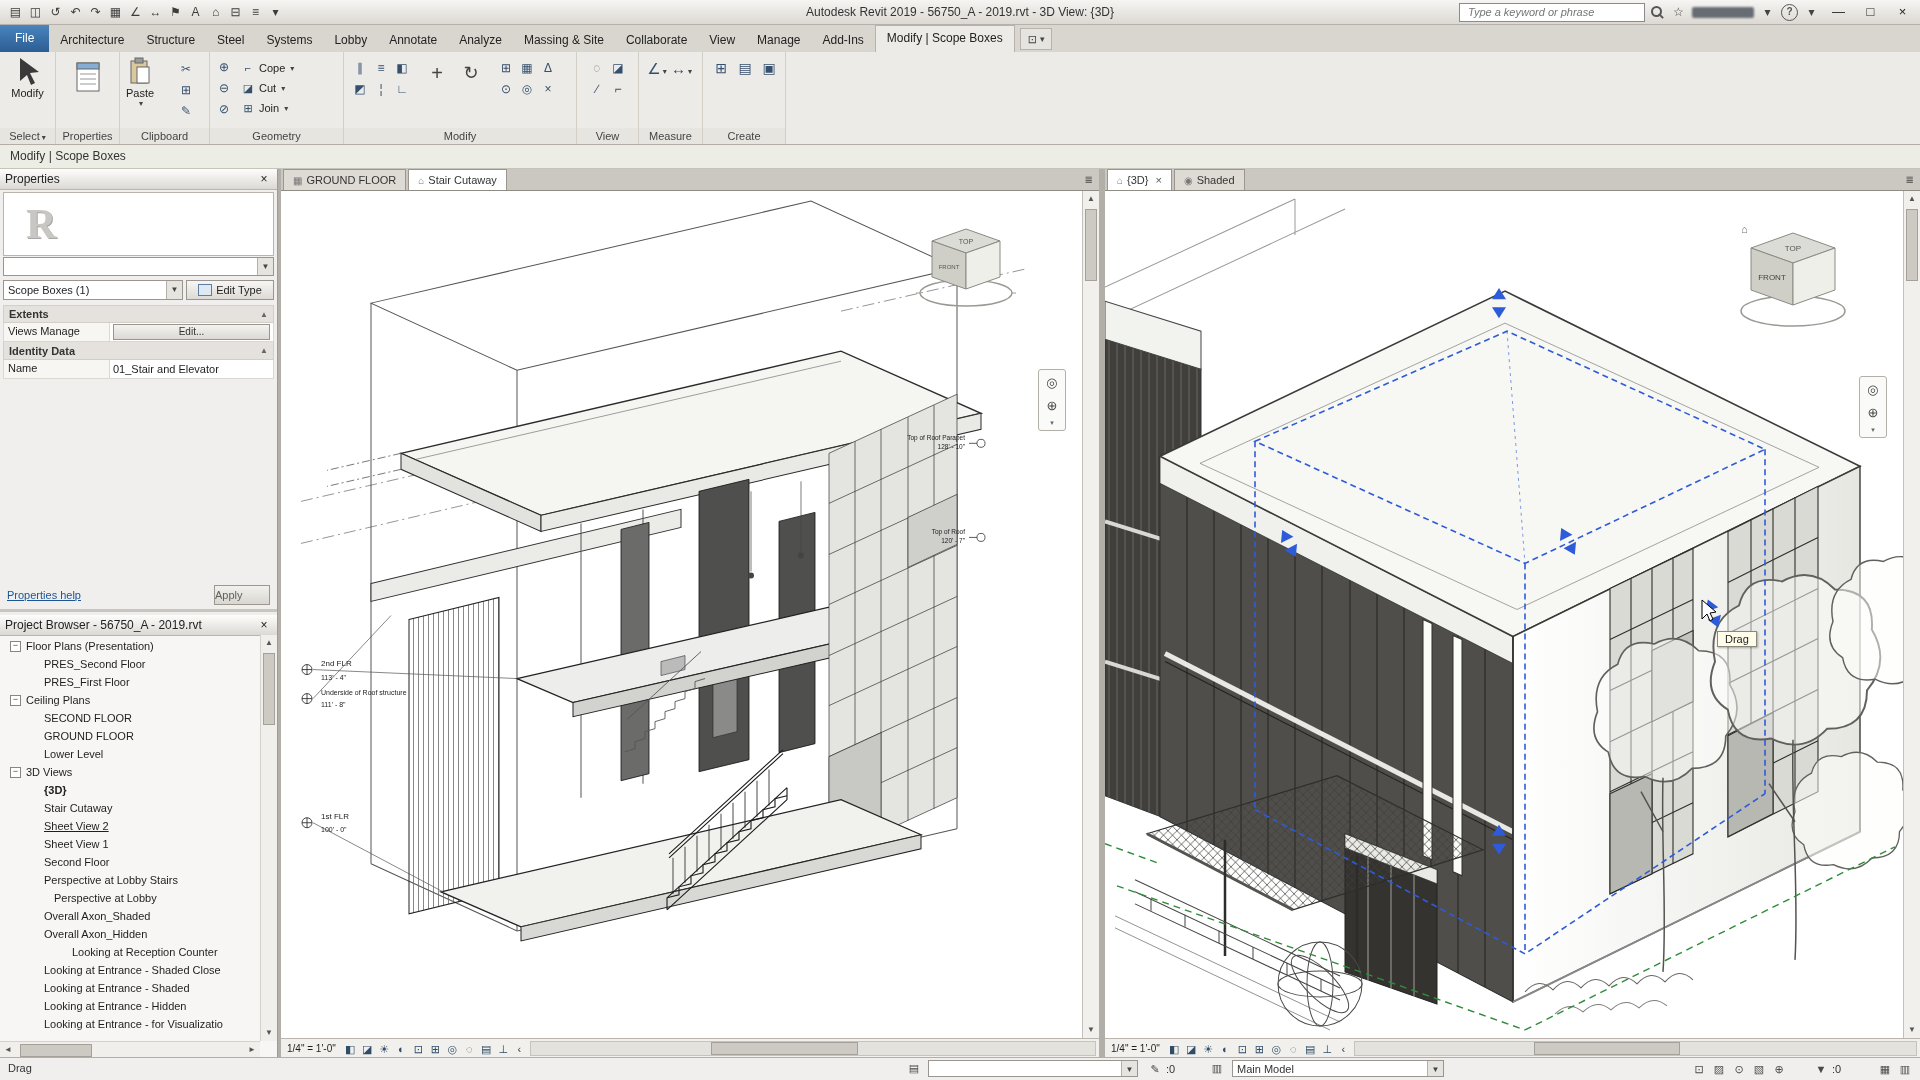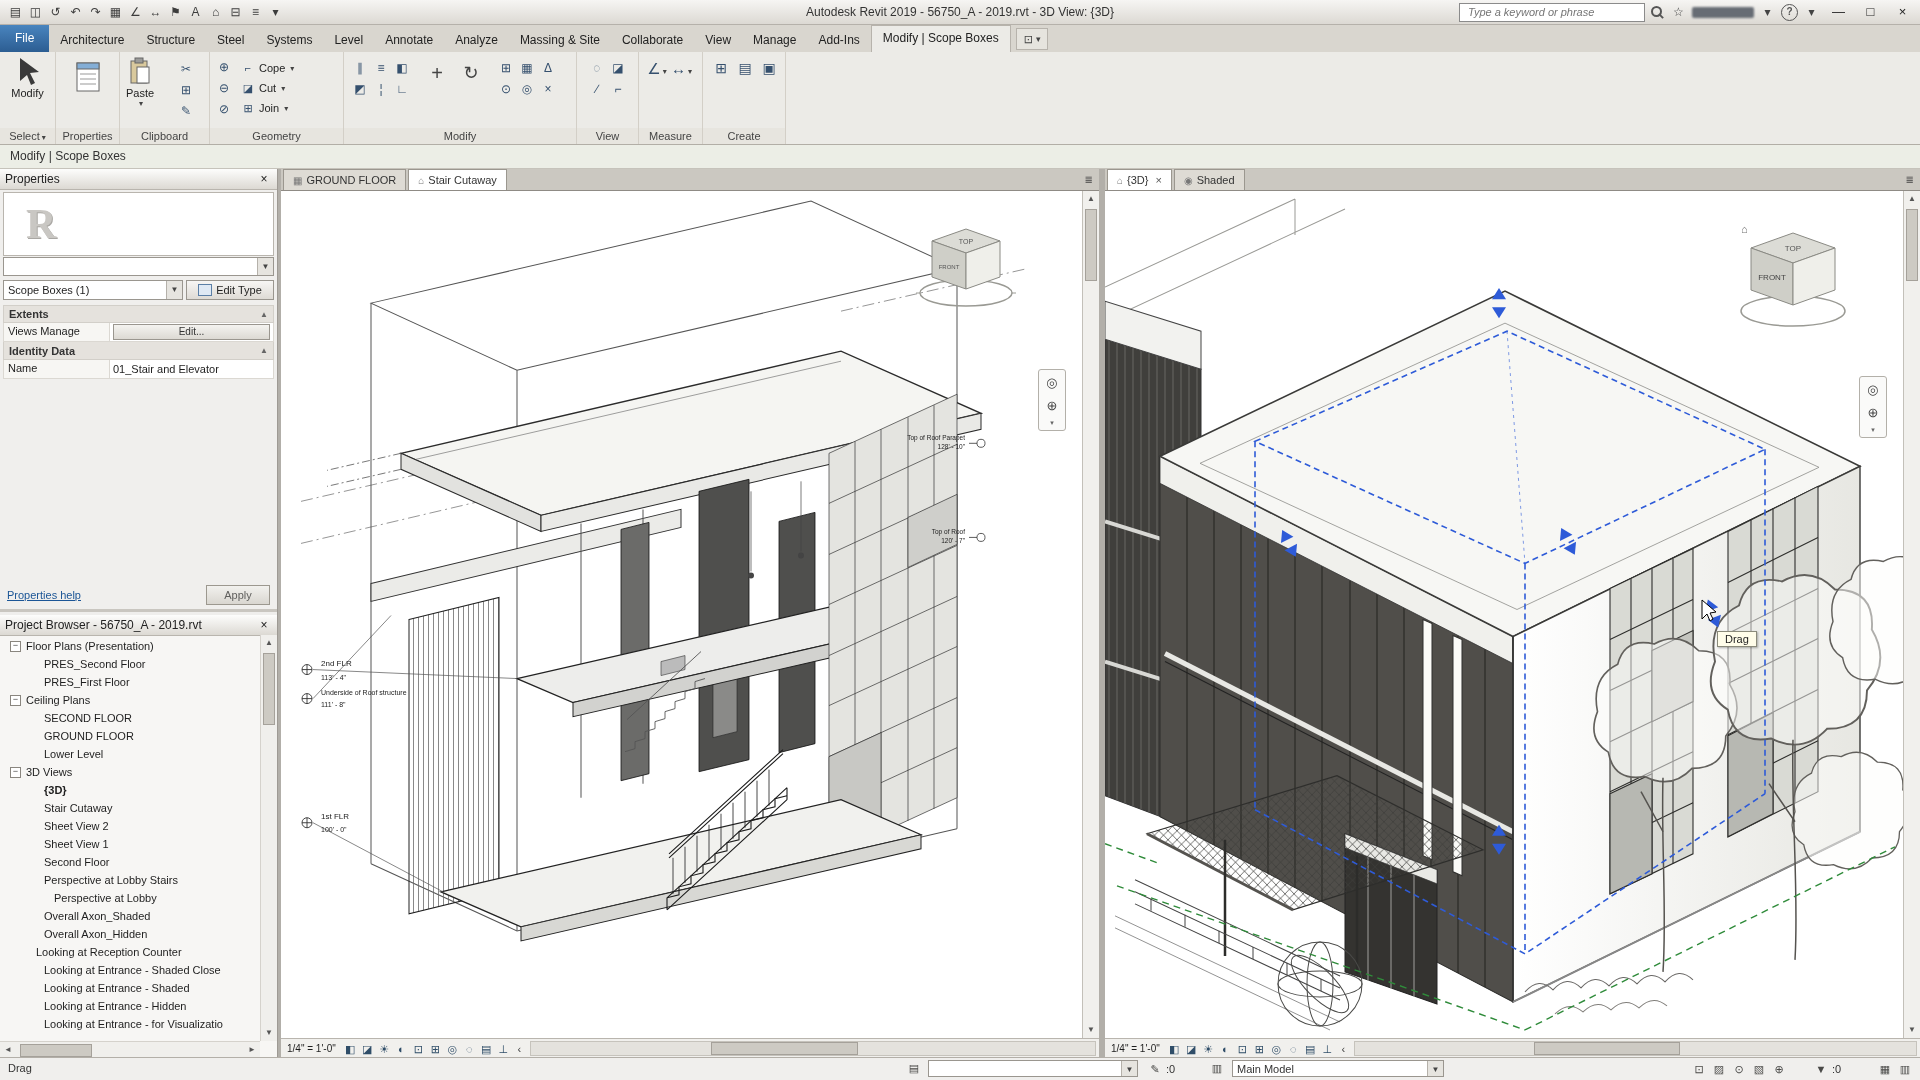--- a/index.html
+++ b/index.html
@@ -147,7 +147,7 @@
         <div class="rtab"><span>Structure</span></div>
         <div class="rtab"><span>Steel</span></div>
         <div class="rtab"><span>Systems</span></div>
-        <div class="rtab"><span>Level</span></div>
+        <div class="rtab"><span>Lobby</span></div>
         <div class="rtab"><span>Annotate</span></div>
         <div class="rtab"><span>Analyze</span></div>
         <div class="rtab"><span>Massing &amp; Site</span></div>

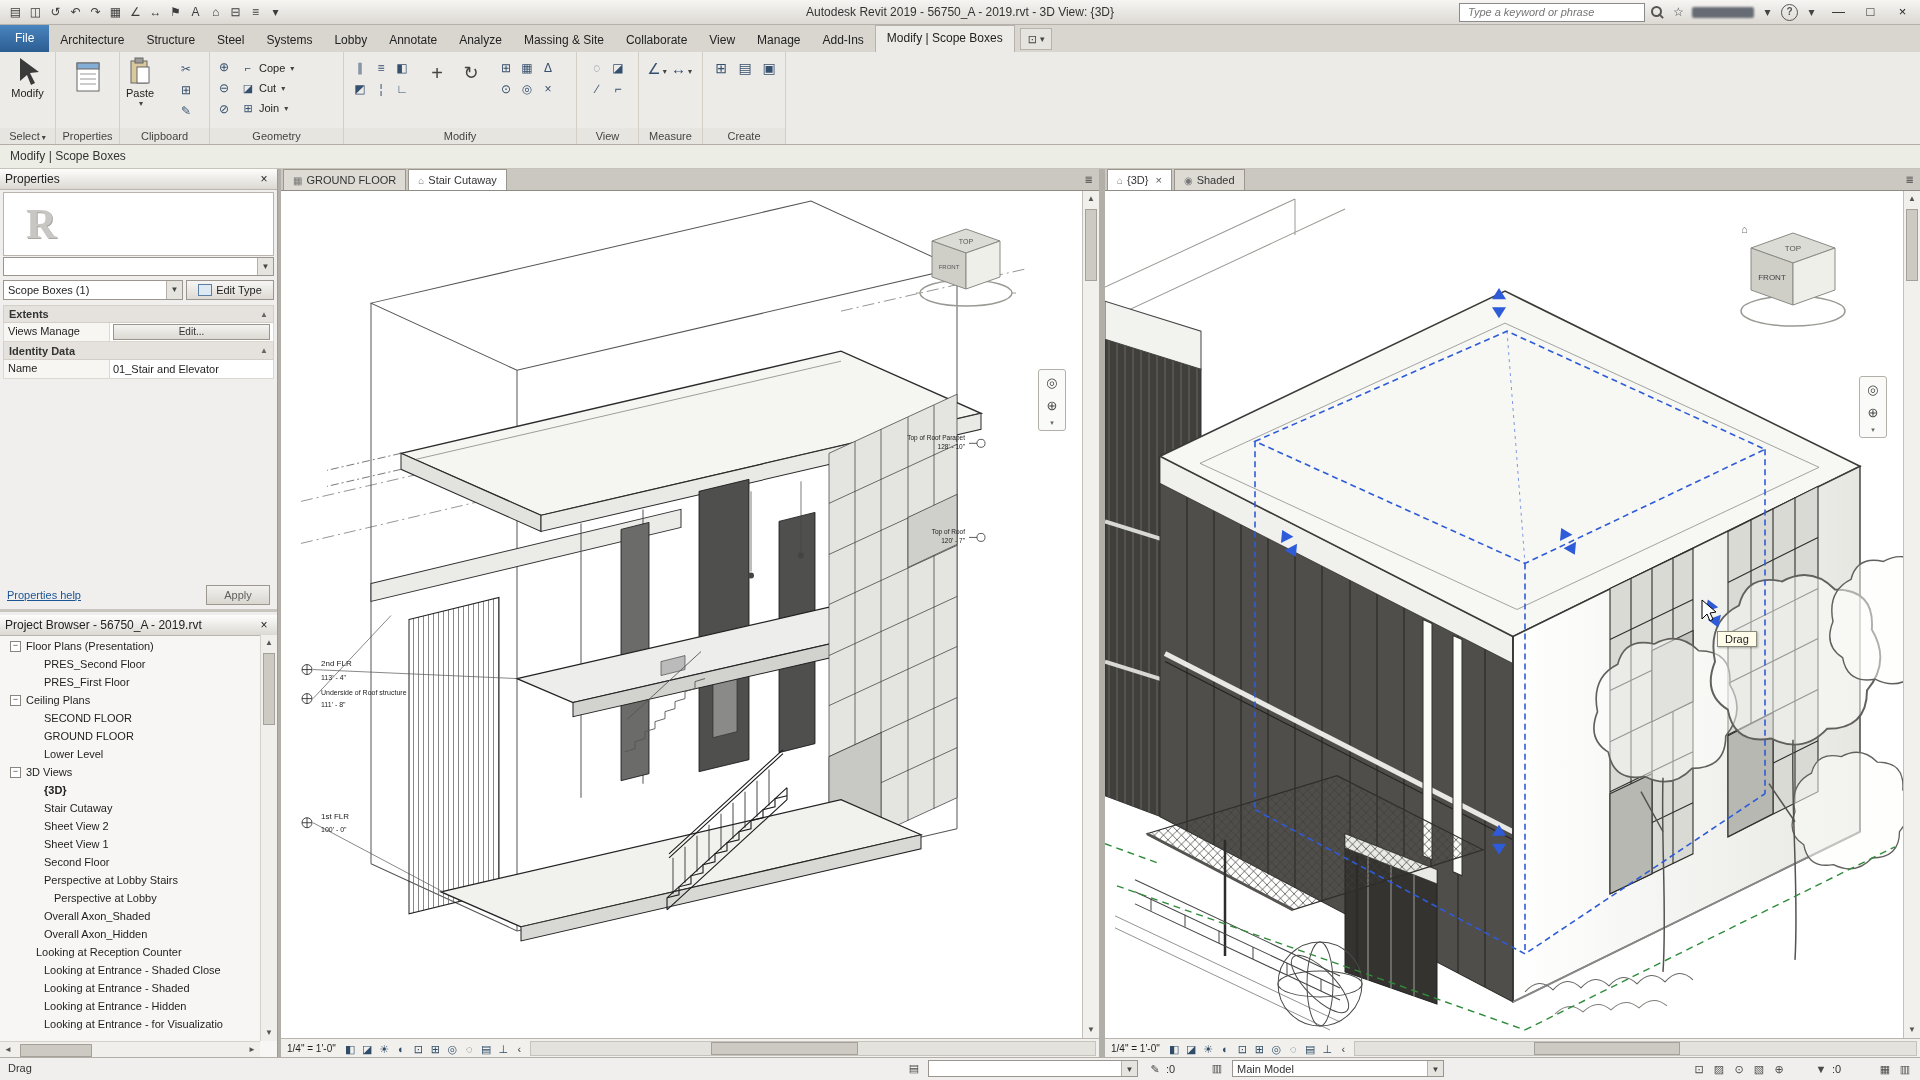--- a/index.html
+++ b/index.html
@@ -61,7 +61,7 @@
   .editbtn{width:100%;height:14px;background:linear-gradient(#f4f3f0,#dcd9d3);border:1px solid #9a968f;font-size:10px;text-align:center;line-height:13px;color:#333}
   .palfoot{position:absolute;left:0;bottom:4px;right:0;display:flex;align-items:center;padding:0 7px}
   .helplink{color:#1b5596;text-decoration:underline;font-size:11px}
-  .applybtn{margin-left:auto;width:64px;height:20px;background:linear-gradient(#f2f1ee,#d9d6d0);border:1px solid #9c988f;color:#5f5f5d;font-size:11px;text-align:center;line-height:18px;box-sizing:border-box}
+  .applybtn{margin-left:auto;width:56px;height:20px;background:linear-gradient(#f2f1ee,#d9d6d0);border:1px solid #9c988f;color:#5f5f5d;font-size:11px;text-align:left;line-height:18px;box-sizing:border-box}
   .browser{position:absolute;left:0;top:446px;bottom:0;width:100%;background:#f7f6f4}
   .tree{position:absolute;left:0;top:20px;right:17px;bottom:17px;overflow:hidden;font-size:11px;padding-top:2px}
   .pbrow{display:flex;align-items:center;height:18px;white-space:nowrap}

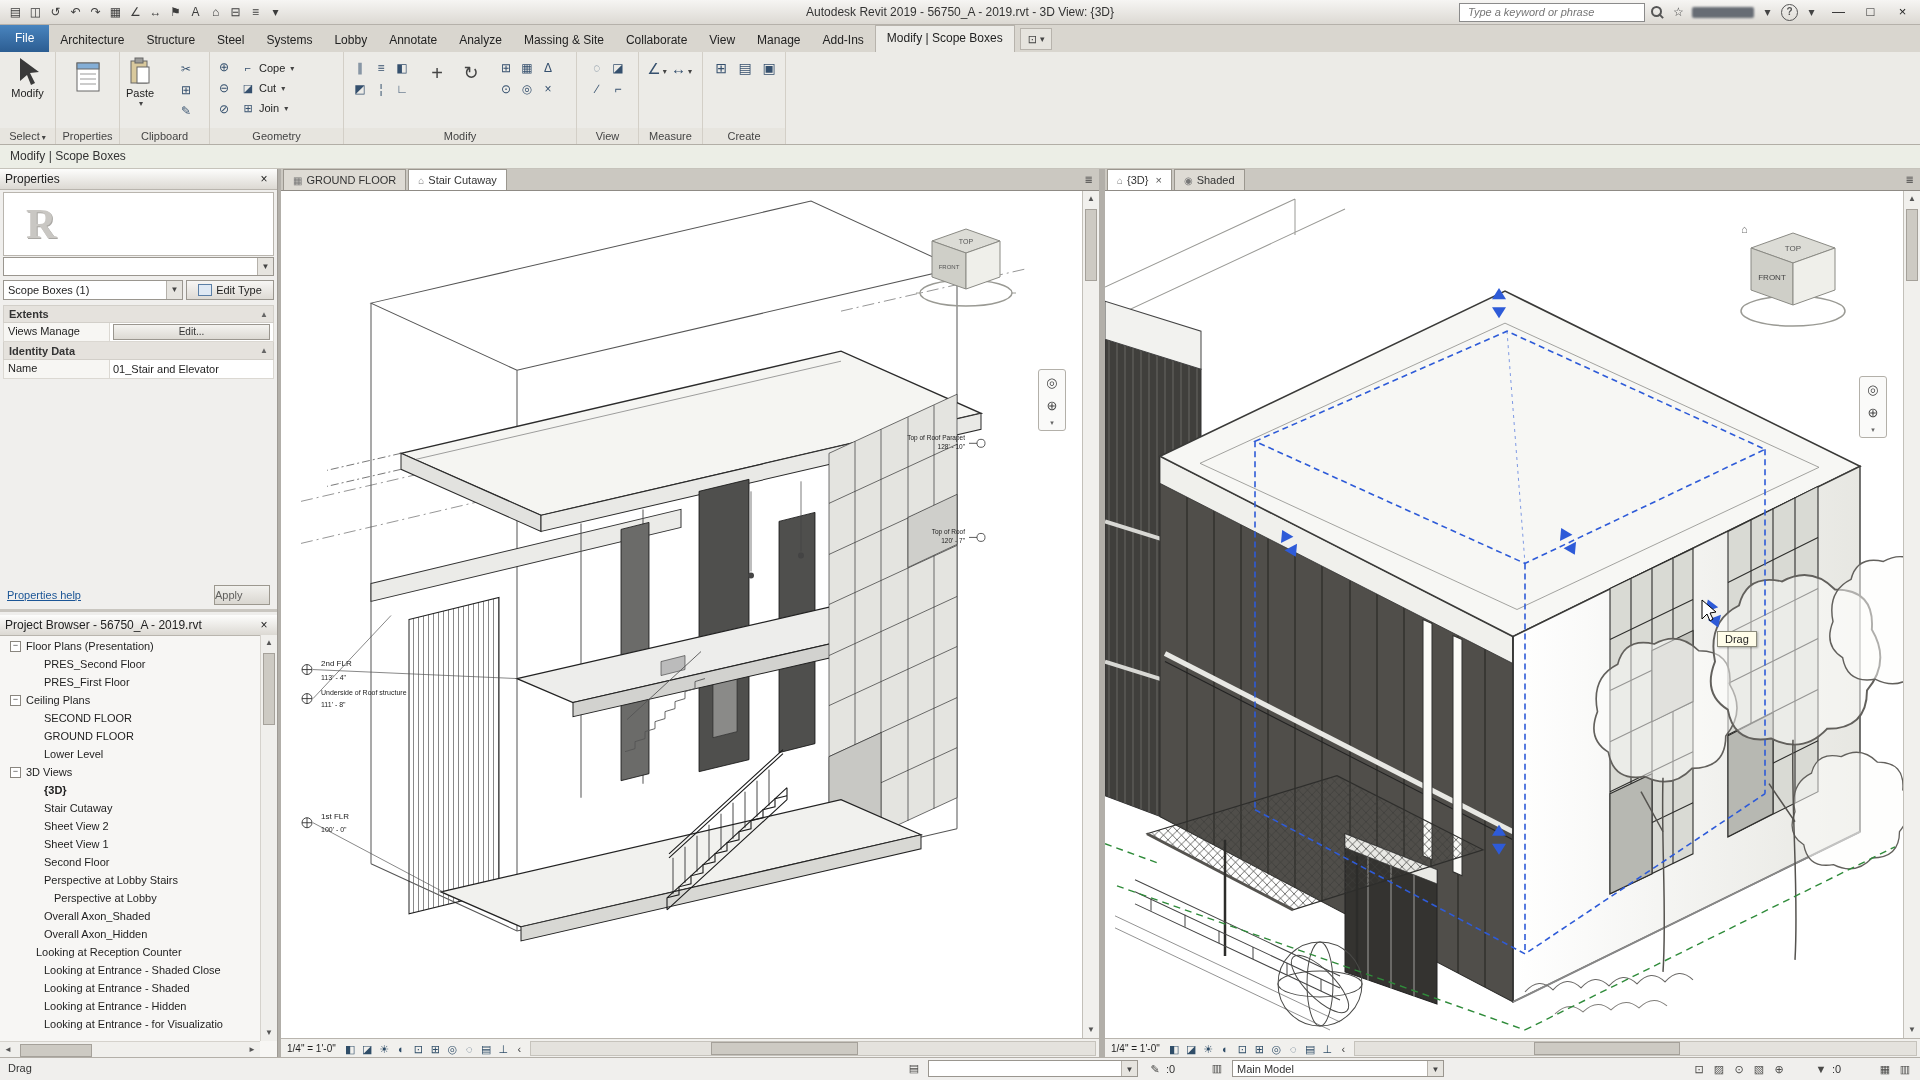--- a/index.html
+++ b/index.html
@@ -384,7 +384,7 @@
             <span class="expbox"></span>
             <span class="pblabel">Stair Cutaway</span>
           </div>
-            <div class="pbrow" data-variant="leaf" style="padding-left: 30px;">
+            <div class="pbrow" data-variant="leaf" style="padding-left: 30px; text-decoration: underline;">
             <span class="expbox"></span>
             <span class="pblabel">Sheet View 2</span>
           </div>

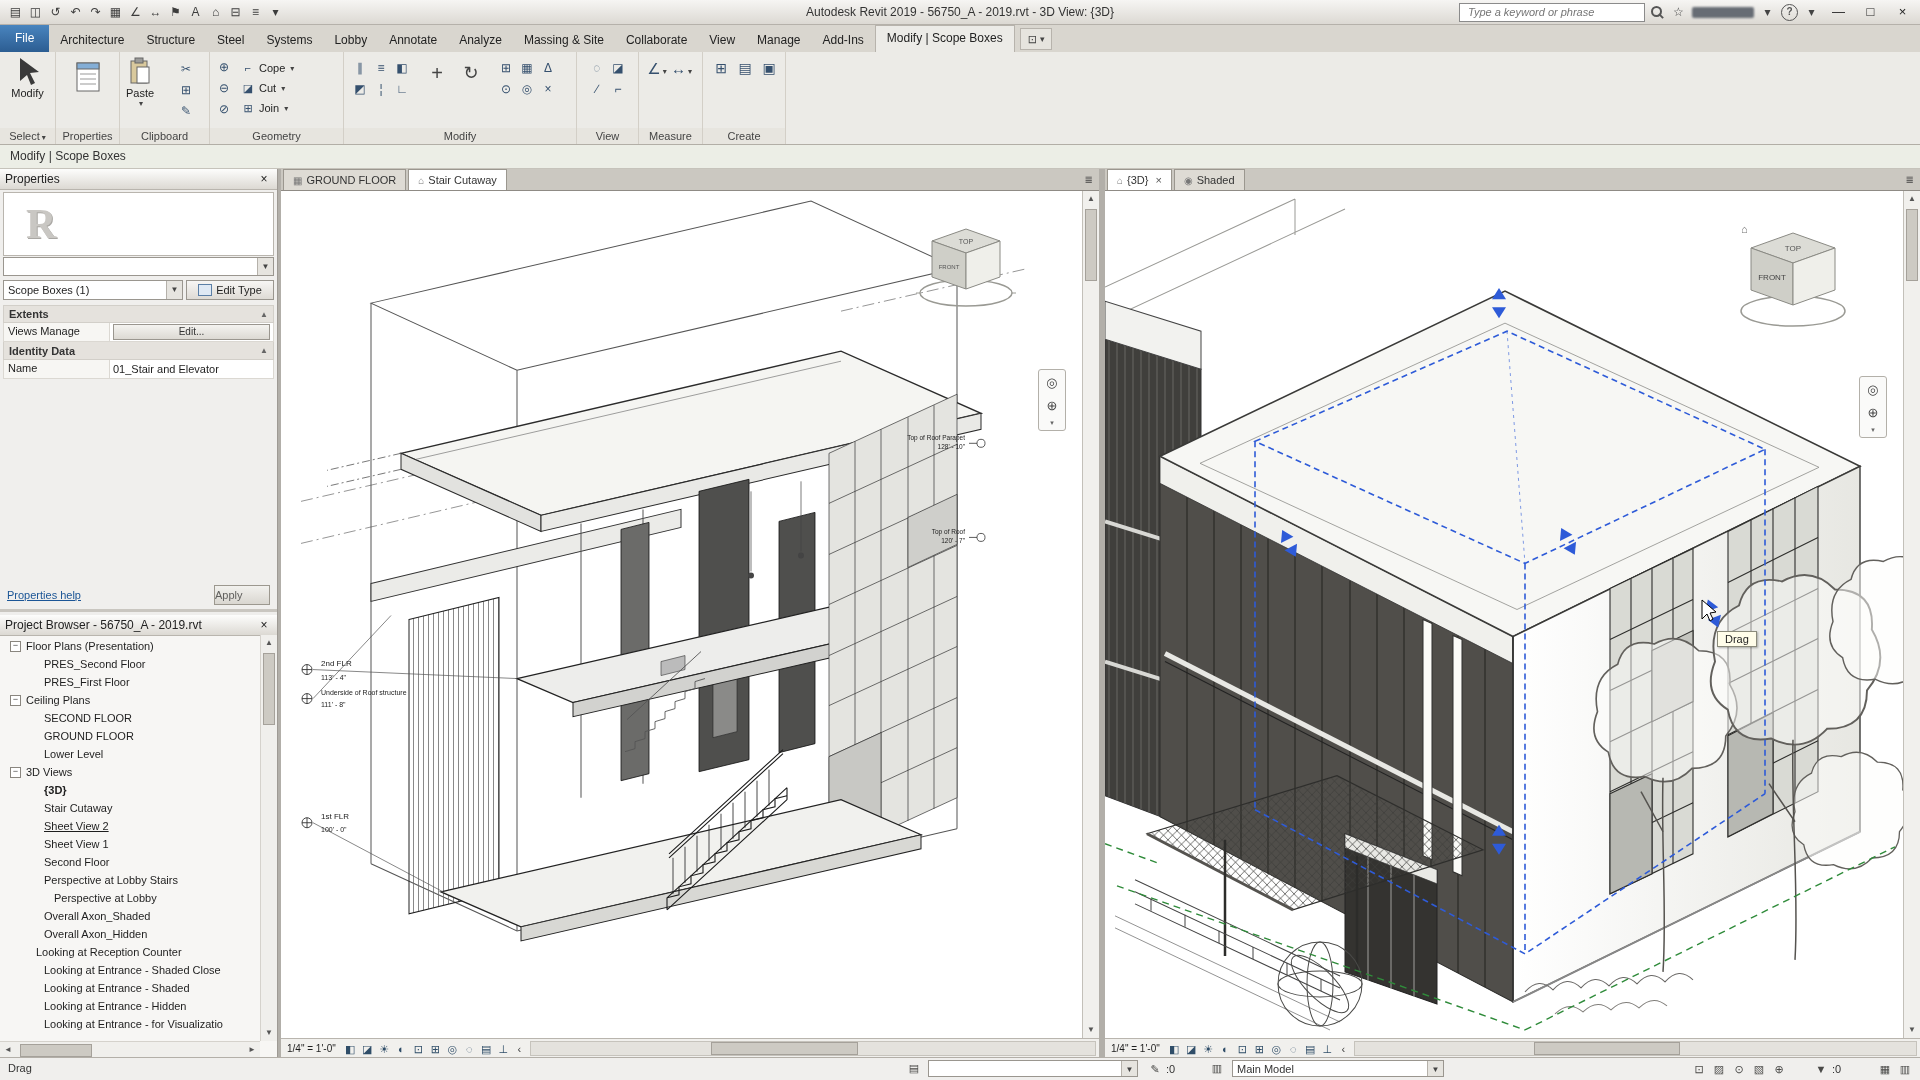--- a/index.html
+++ b/index.html
@@ -412,7 +412,7 @@
             <span class="expbox"></span>
             <span class="pblabel">Overall Axon_Hidden</span>
           </div>
-            <div class="pbrow" data-variant="leaf" style="padding-left: 22px;">
+            <div class="pbrow" data-variant="leaf" style="padding-left: 30px; margin-left: 28px;">
             <span class="expbox"></span>
             <span class="pblabel">Looking at Reception Counter</span>
           </div>

